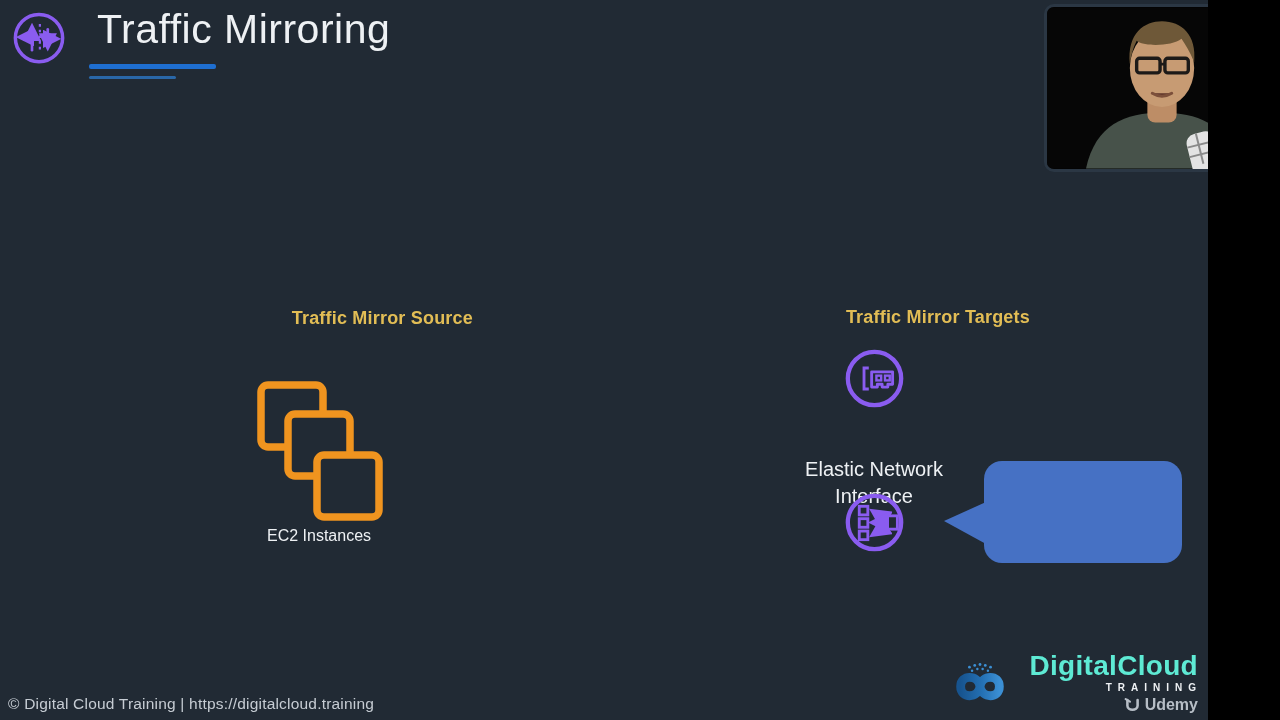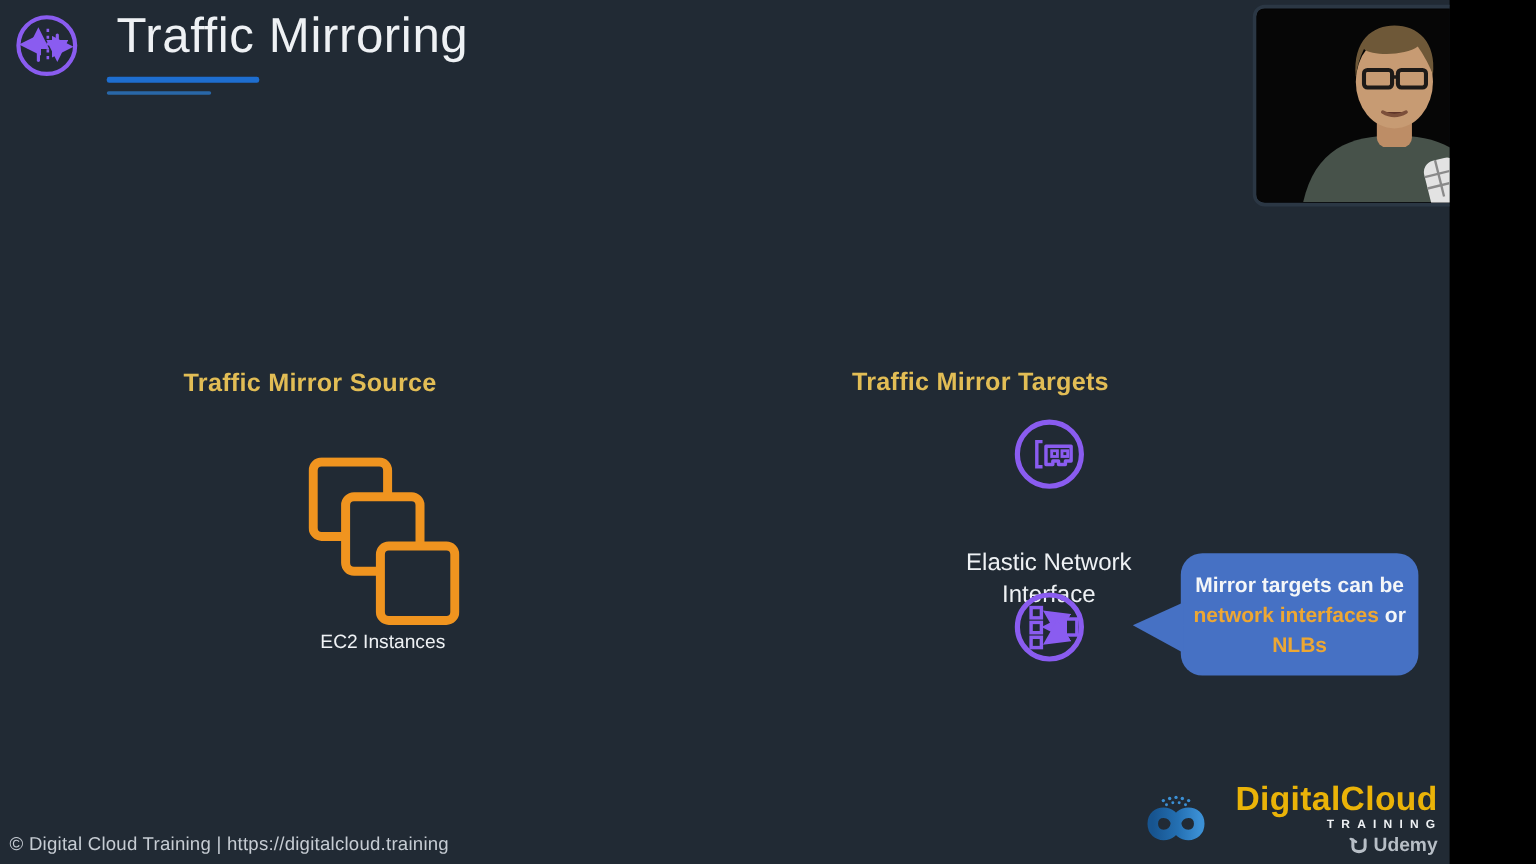--- a/index.html
+++ b/index.html
@@ -40,8 +40,8 @@
   .webcam svg{display:block;width:100%;height:100%;}
   
   .col-heading{
-    position:absolute;width:320px;text-align:left;
-    color:var(--gold);font-size:21px;font-weight:700;letter-spacing:.2px;
+    position:absolute;width:320px;text-align:right;
+    color:var(--gold);font-size:18px;font-weight:700;letter-spacing:.2px;
   }
   .heading-source{left:153px;top:308px;}
   .heading-targets{left:710px;top:307px;}

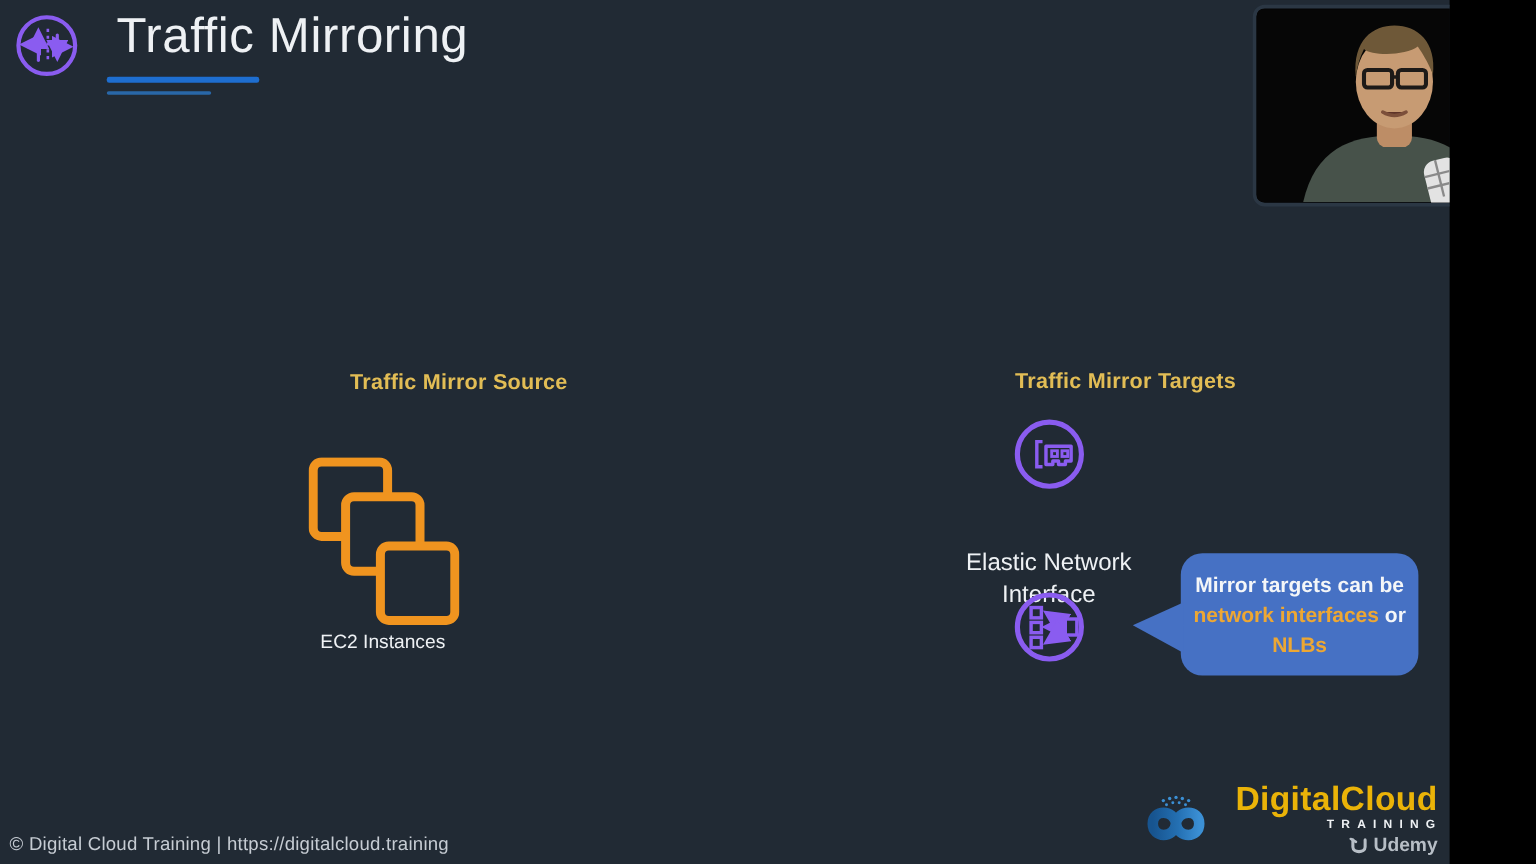--- a/index.html
+++ b/index.html
@@ -180,10 +180,6 @@
 
   <div class="callout">
     <div class="callout-tail"></div>
-    <p class="callout-text"><span>Mirror targets can be</span>
-      <span class="hl">network interfaces</span>
-      <span>or</span>
-      <span class="hl">NLBs</span></p>
   </div>
 
   <div class="copyright">© Digital Cloud Training  | https://digitalcloud.training</div>

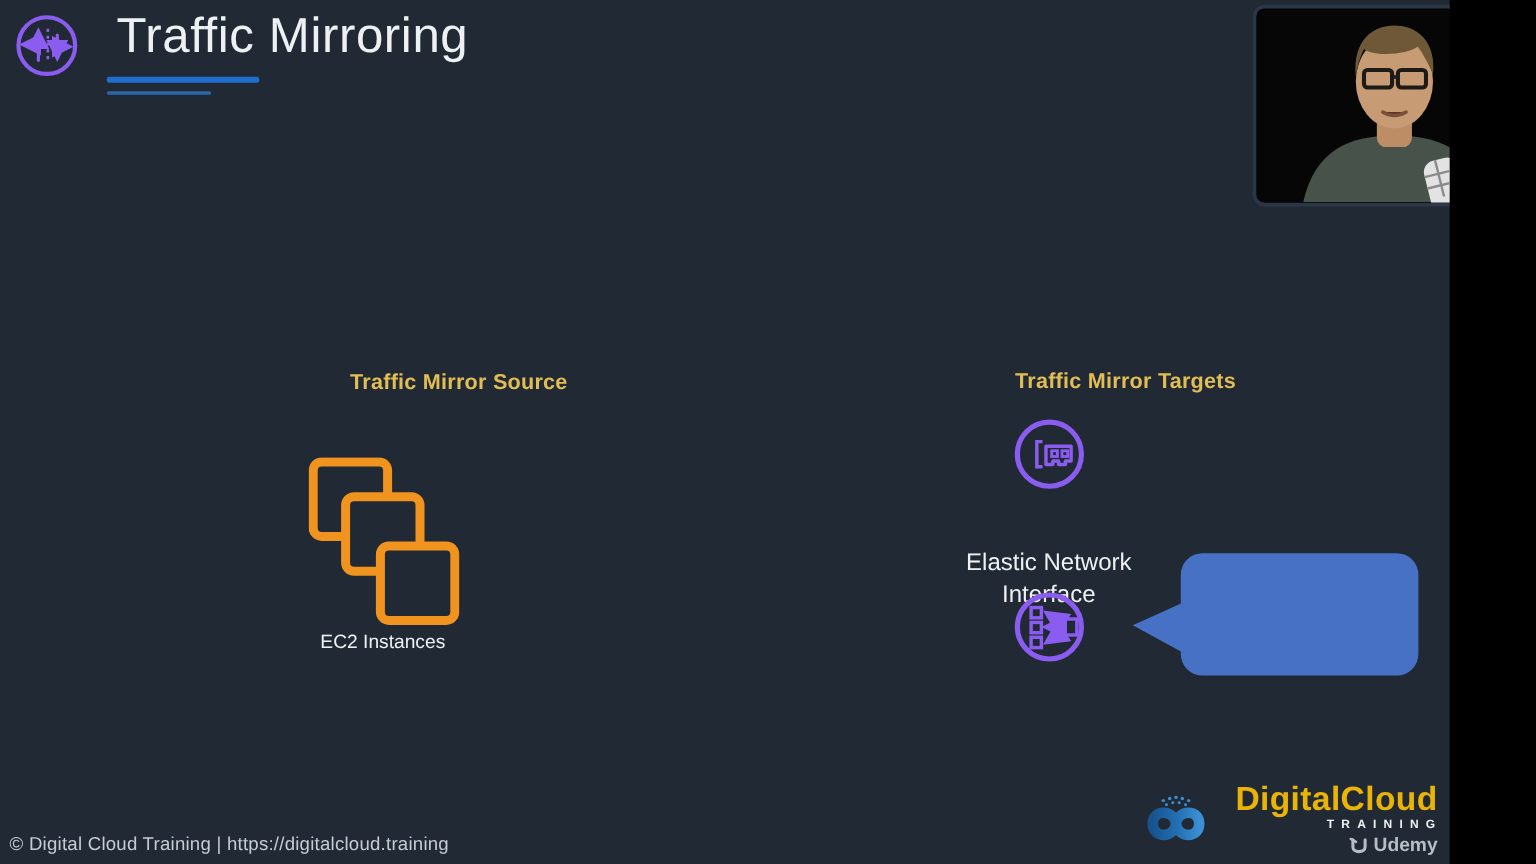--- a/index.html
+++ b/index.html
@@ -80,7 +80,7 @@
   }
   .brand-mark{width:88px;height:58px;}
   .brand-txt{display:flex;flex-direction:column;align-items:flex-end;}
-  .brand-name{color:#eab308;font-size:28px;font-weight:600;letter-spacing:.3px;line-height:30px;}
+  .brand-name{color:#5eead4;font-size:28px;font-weight:600;letter-spacing:.3px;line-height:30px;}
   .brand-sub{color:#eef1f4;font-size:10px;font-weight:700;letter-spacing:6px;margin-top:1px;margin-right:-4px;}
   .udemy-row{display:flex;align-items:center;gap:4px;margin-top:3px;}
   .udemy-name{color:#b7bec6;font-size:16px;font-weight:700;}

